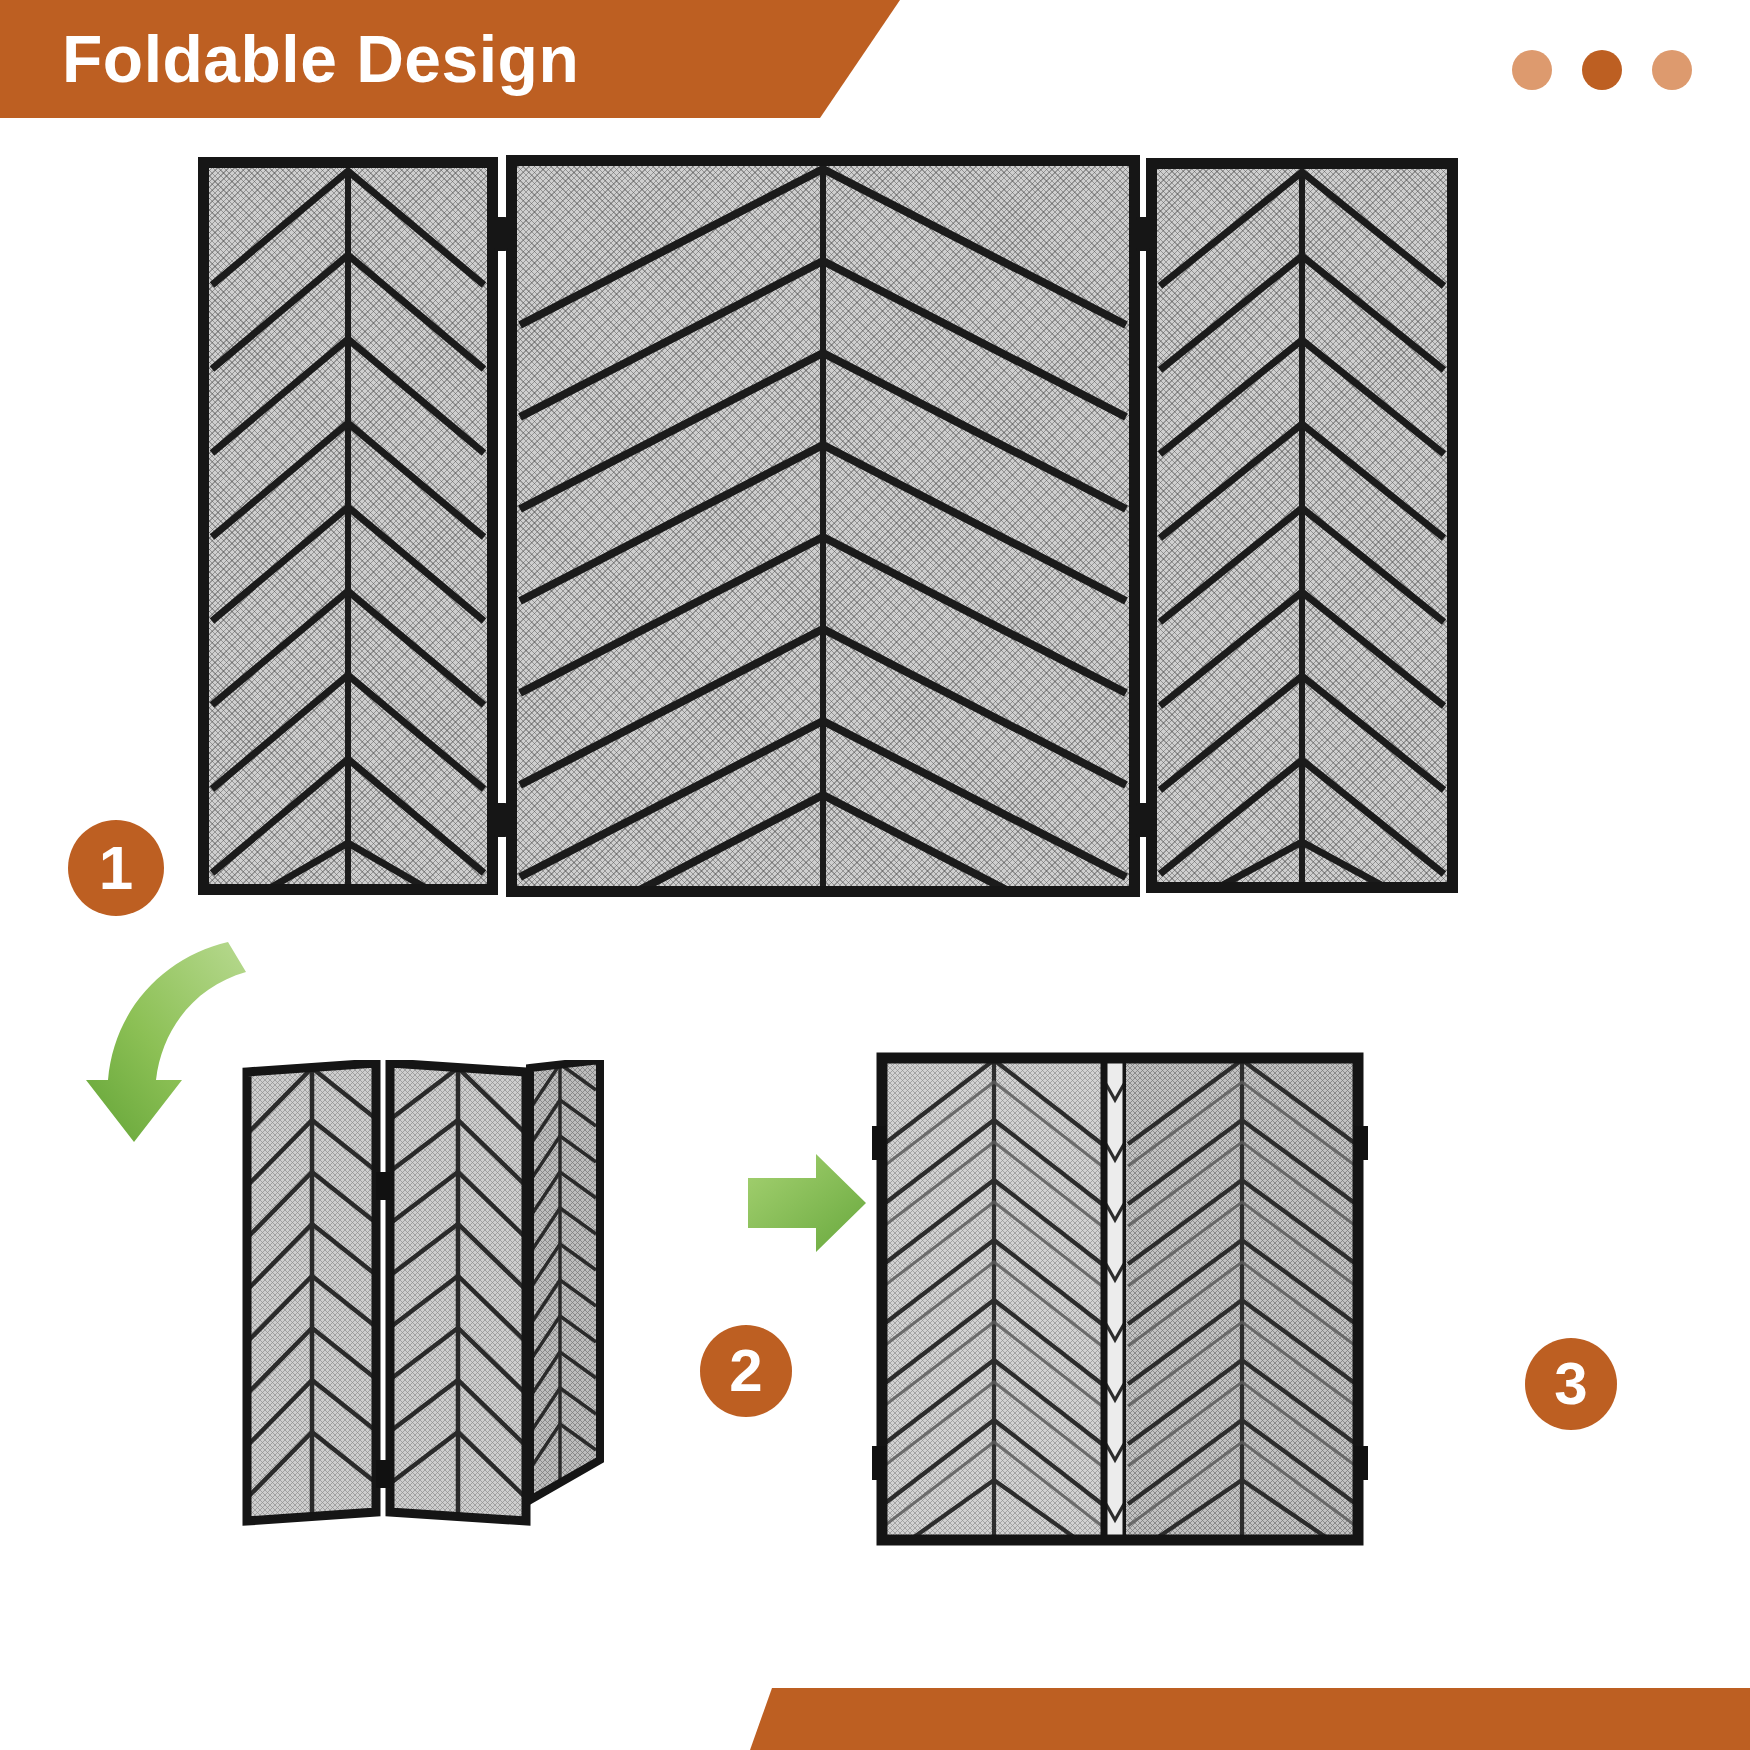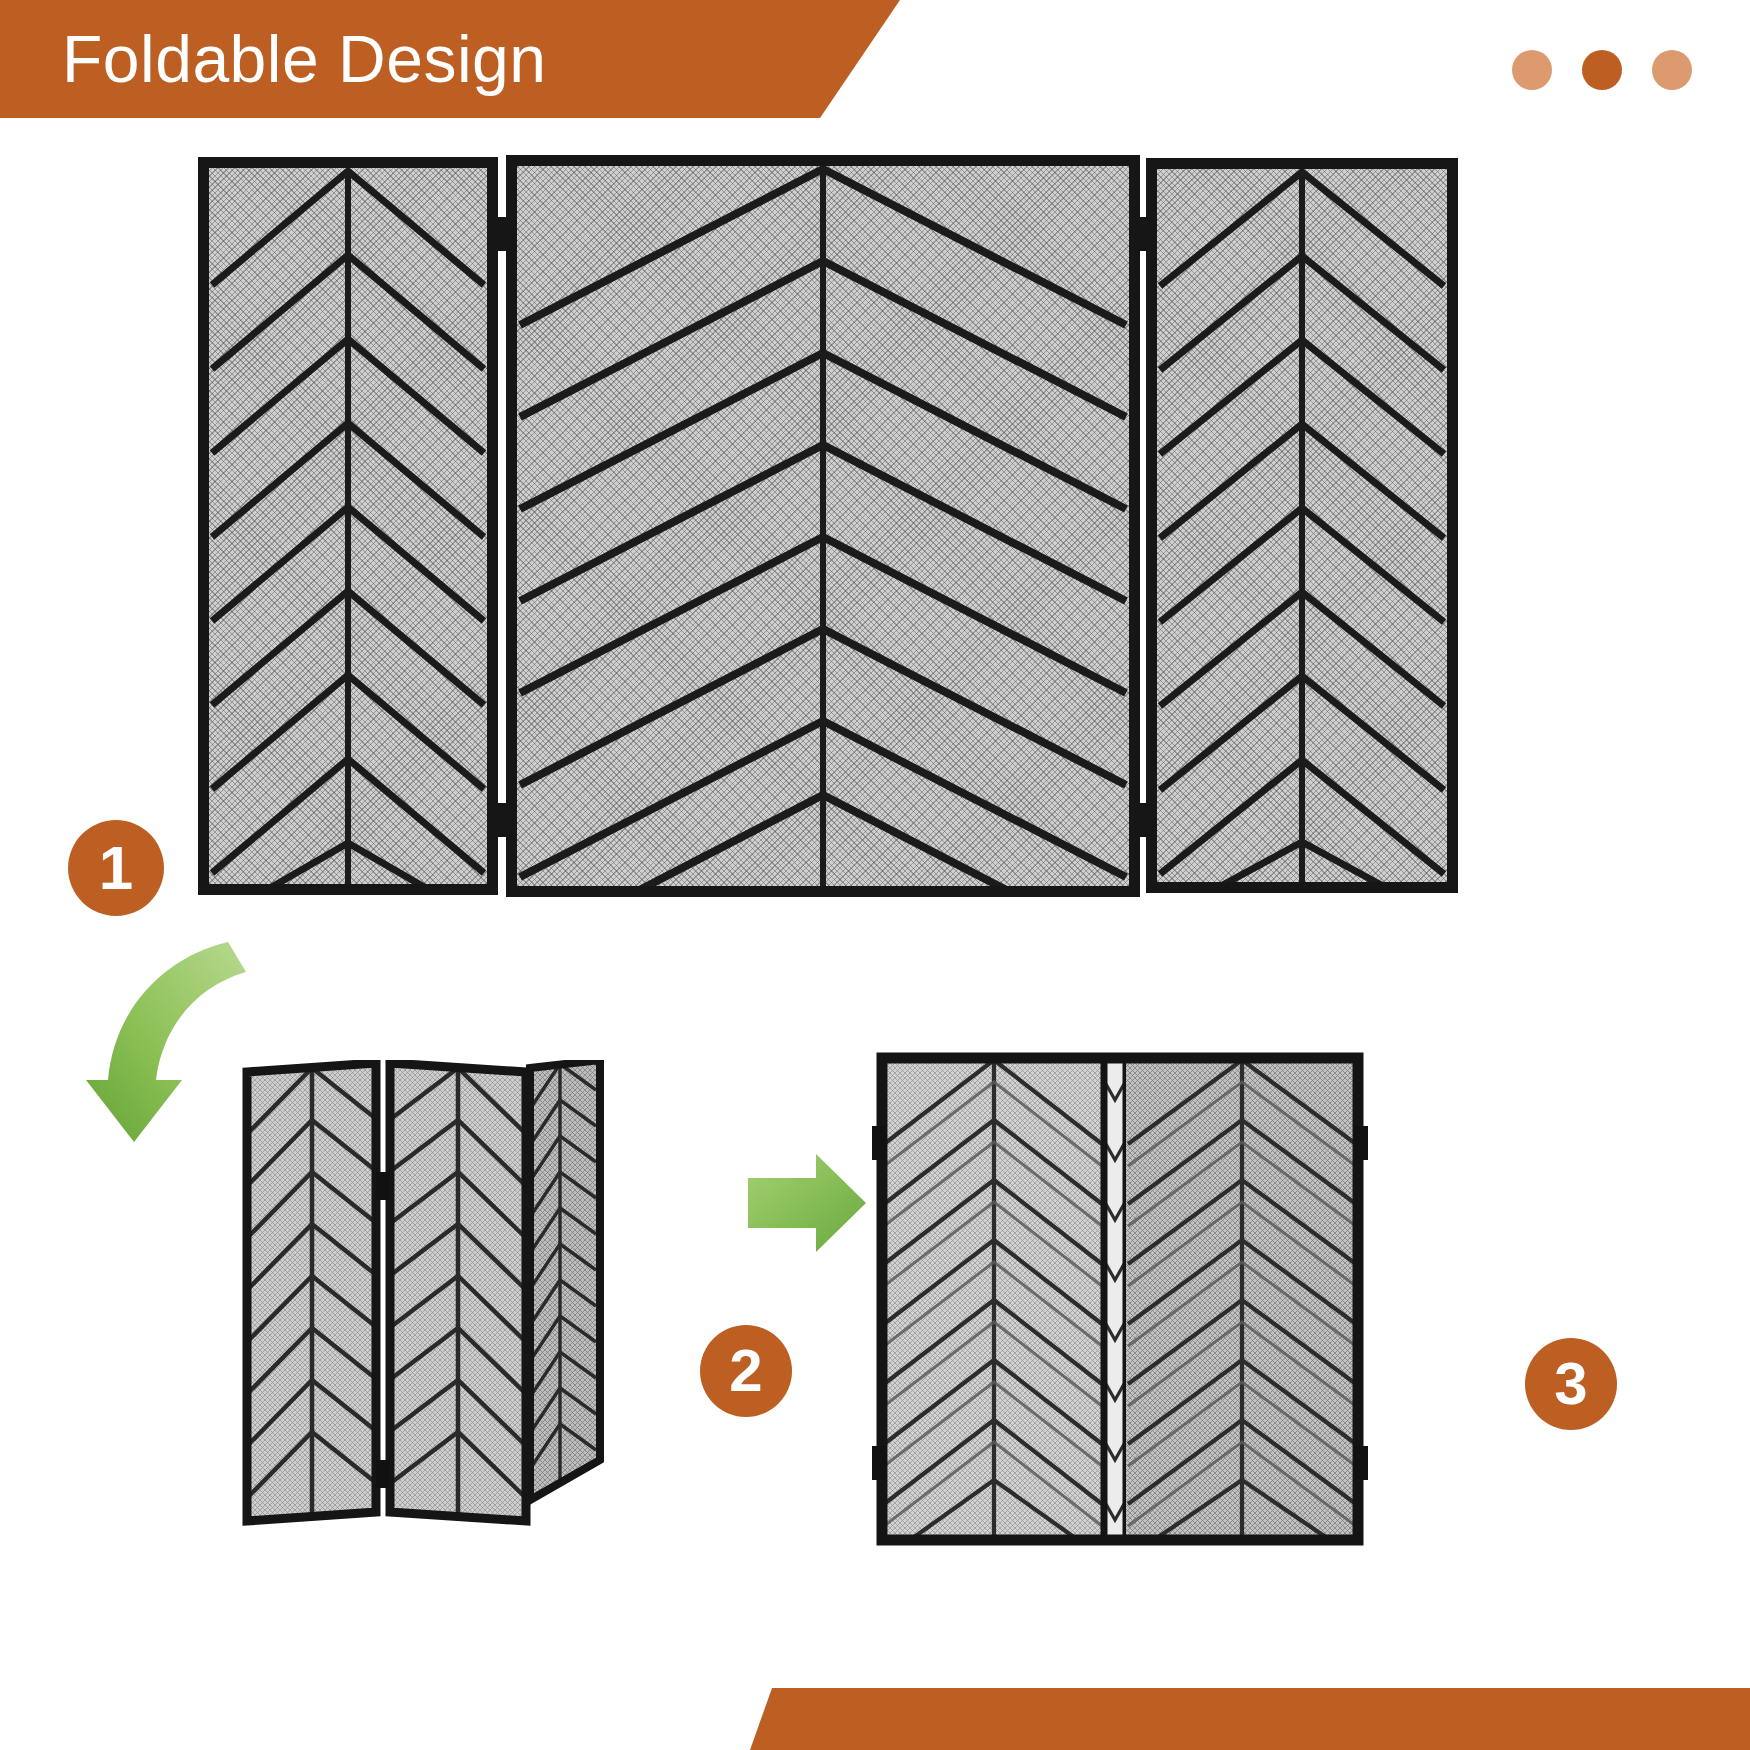--- a/index.html
+++ b/index.html
@@ -31,7 +31,7 @@
   .header-title {
     color: #ffffff;
     font-size: 66px;
-    font-weight: normal;
+    font-weight: bold;
     letter-spacing: 0.5px;
     margin-left: 62px;
     line-height: 1;

